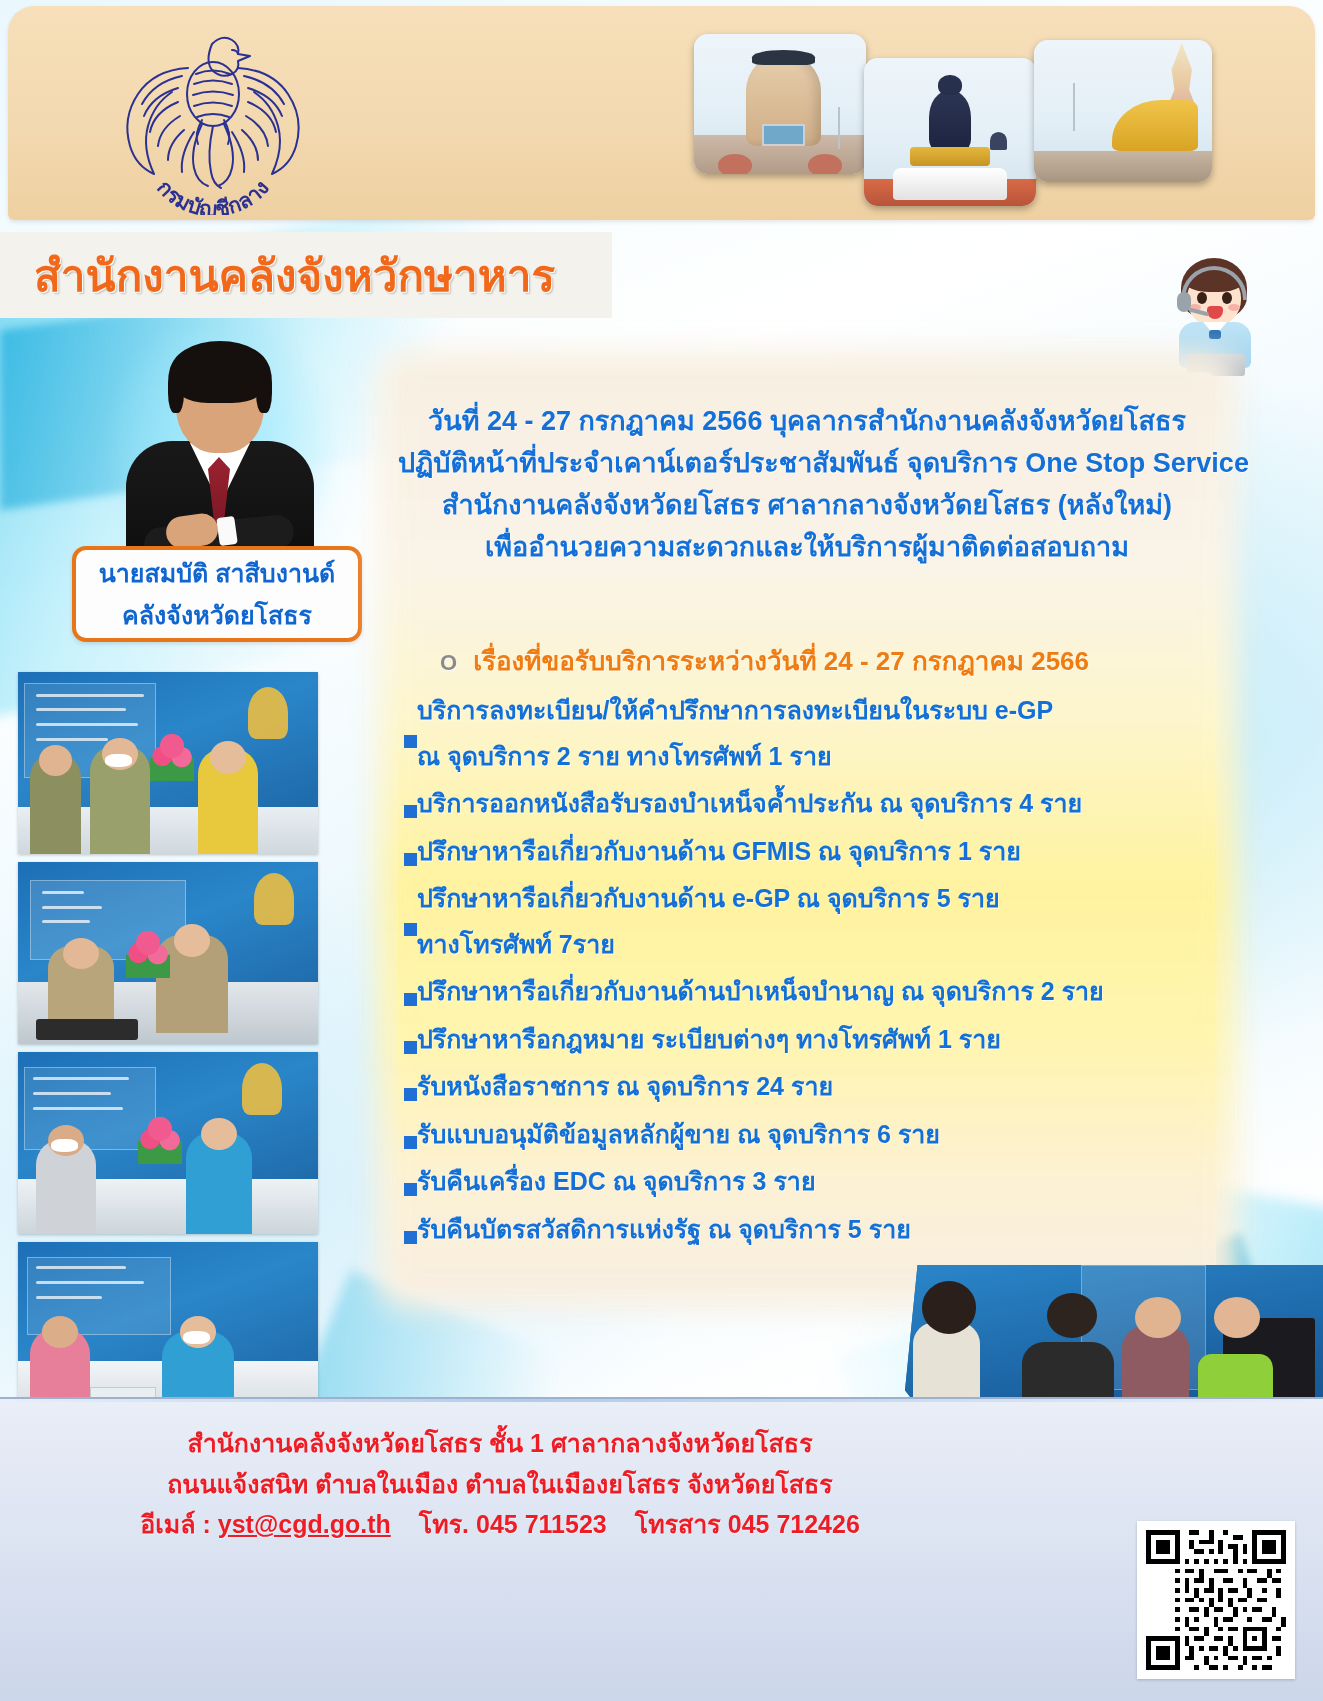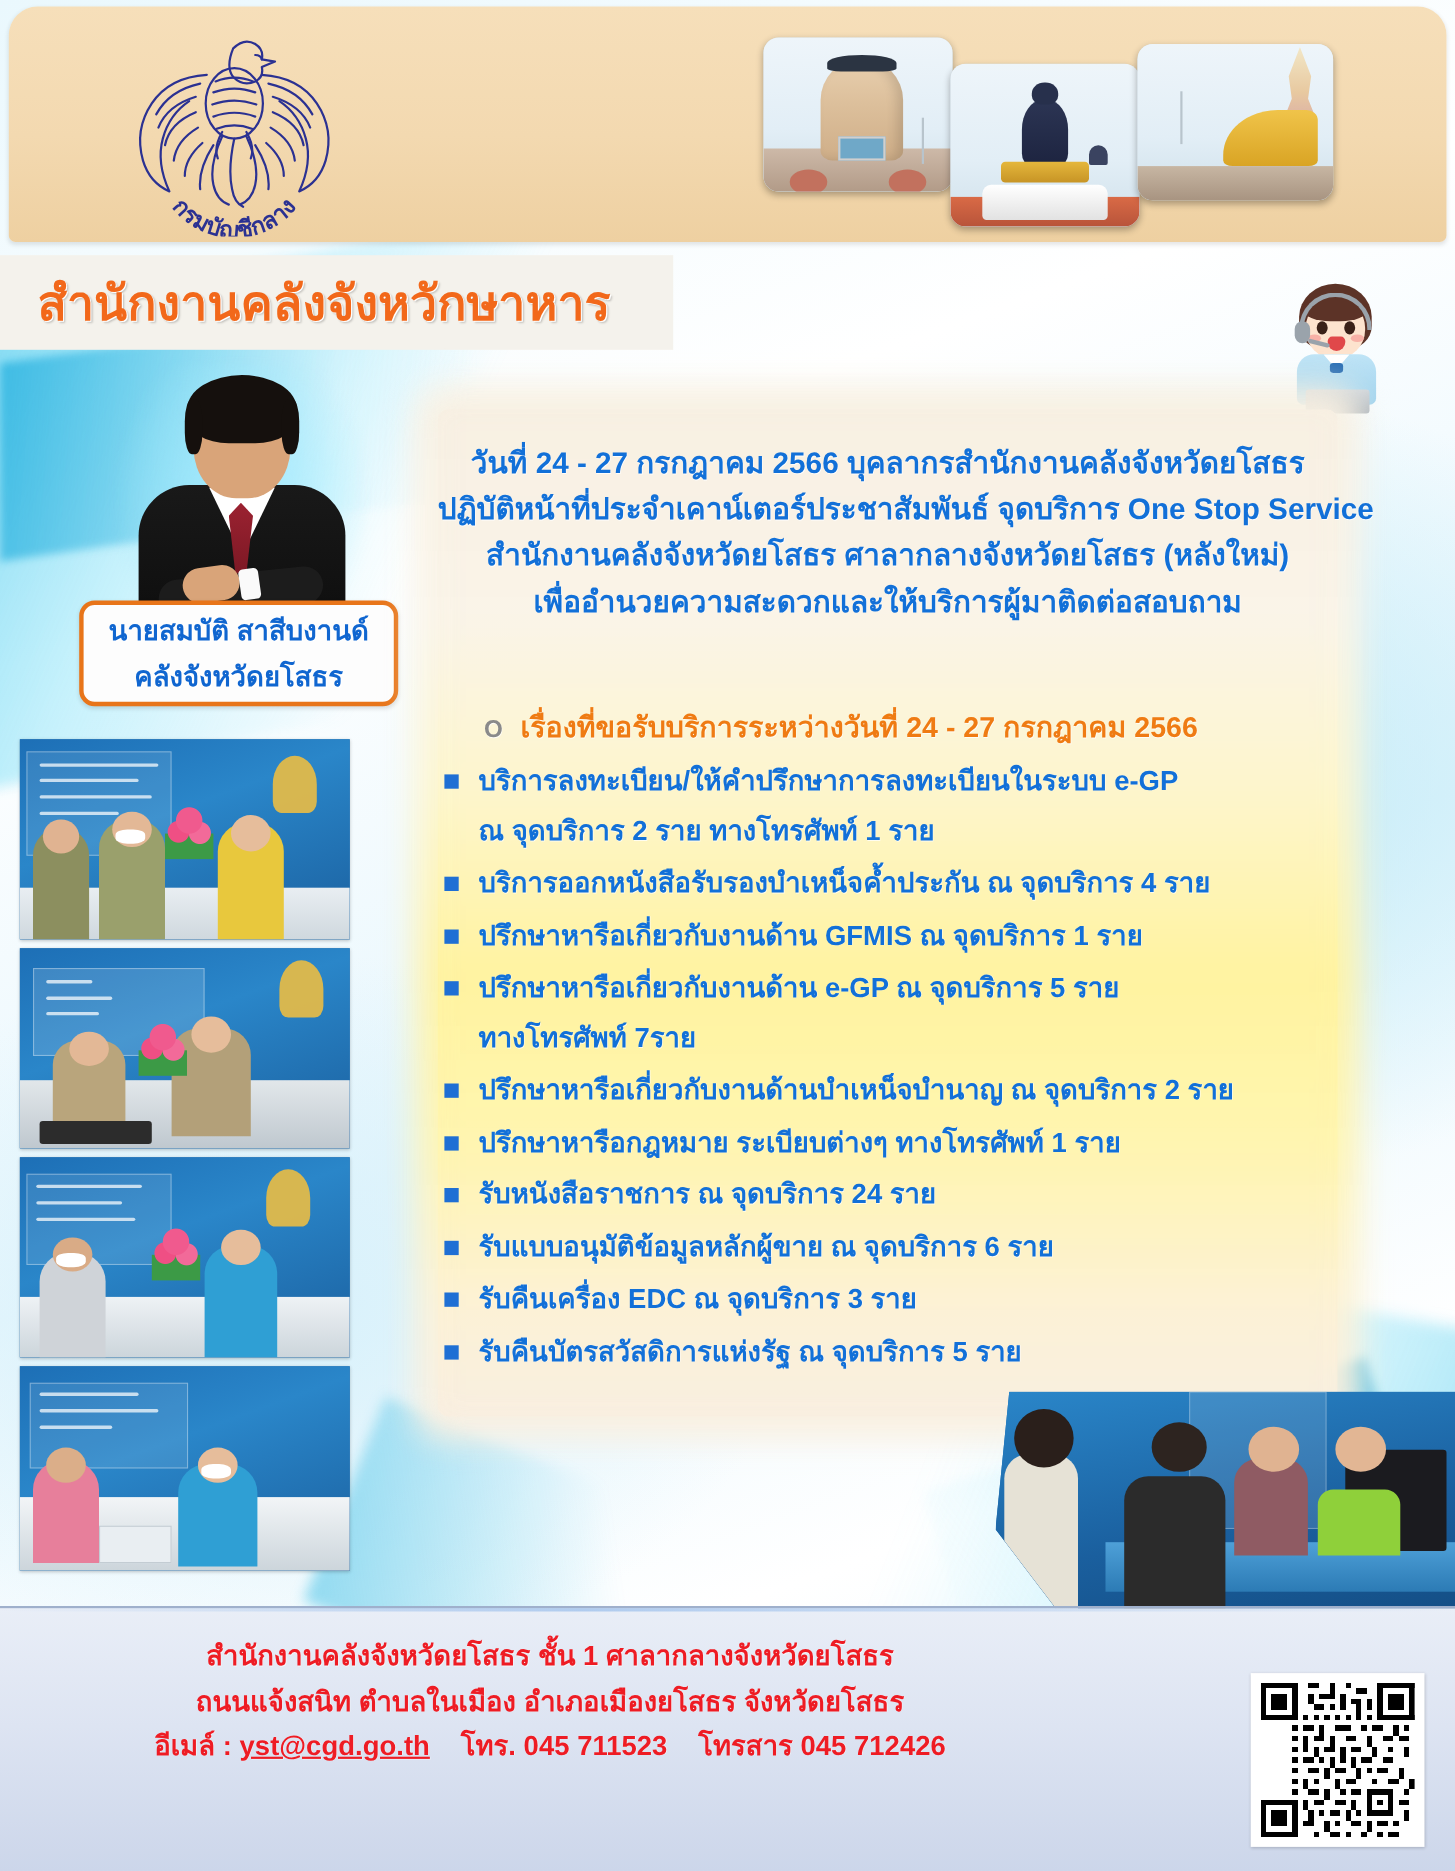--- a/index.html
+++ b/index.html
@@ -305,8 +305,7 @@
   }
   .svc-item {
     display: flex;
-    align-items: flex-start;
-    gap: 18px;
+    align-items: center;
     margin-bottom: 2px;
   }
   .svc-sq {

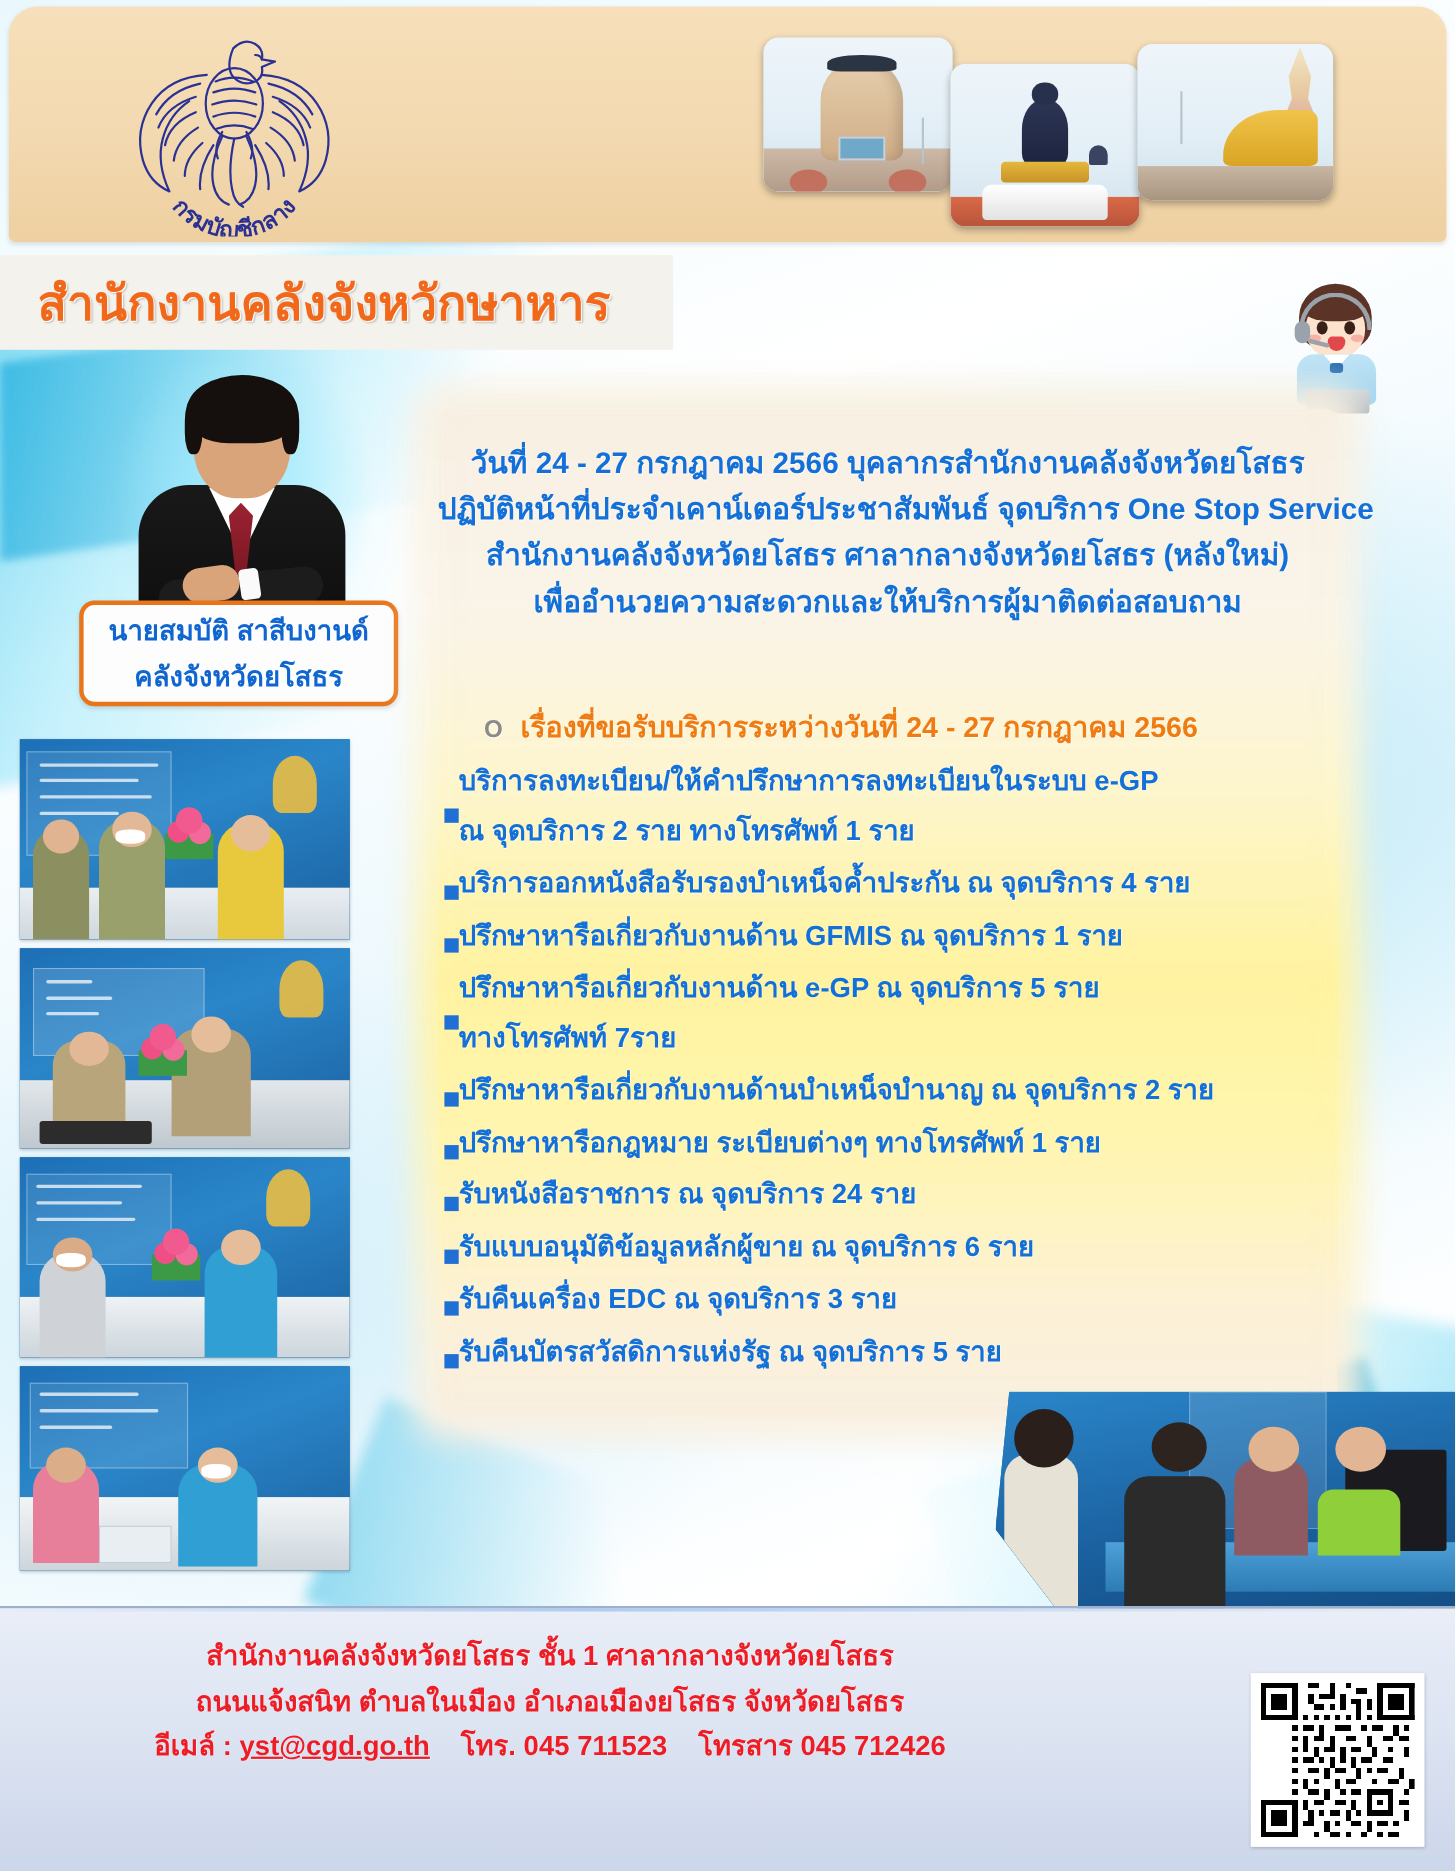--- a/index.html
+++ b/index.html
@@ -382,7 +382,7 @@
   .footer {
     position: absolute;
     left: 0; bottom: 0;
-    width: 1323px; height: 241px;
+    width: 1323px; height: 304px;
     background: linear-gradient(180deg, #e9eef7 0%, #dde4f2 45%, #ccd6ea 100%);
     border-top: 2px solid #9fb0cc;
   }

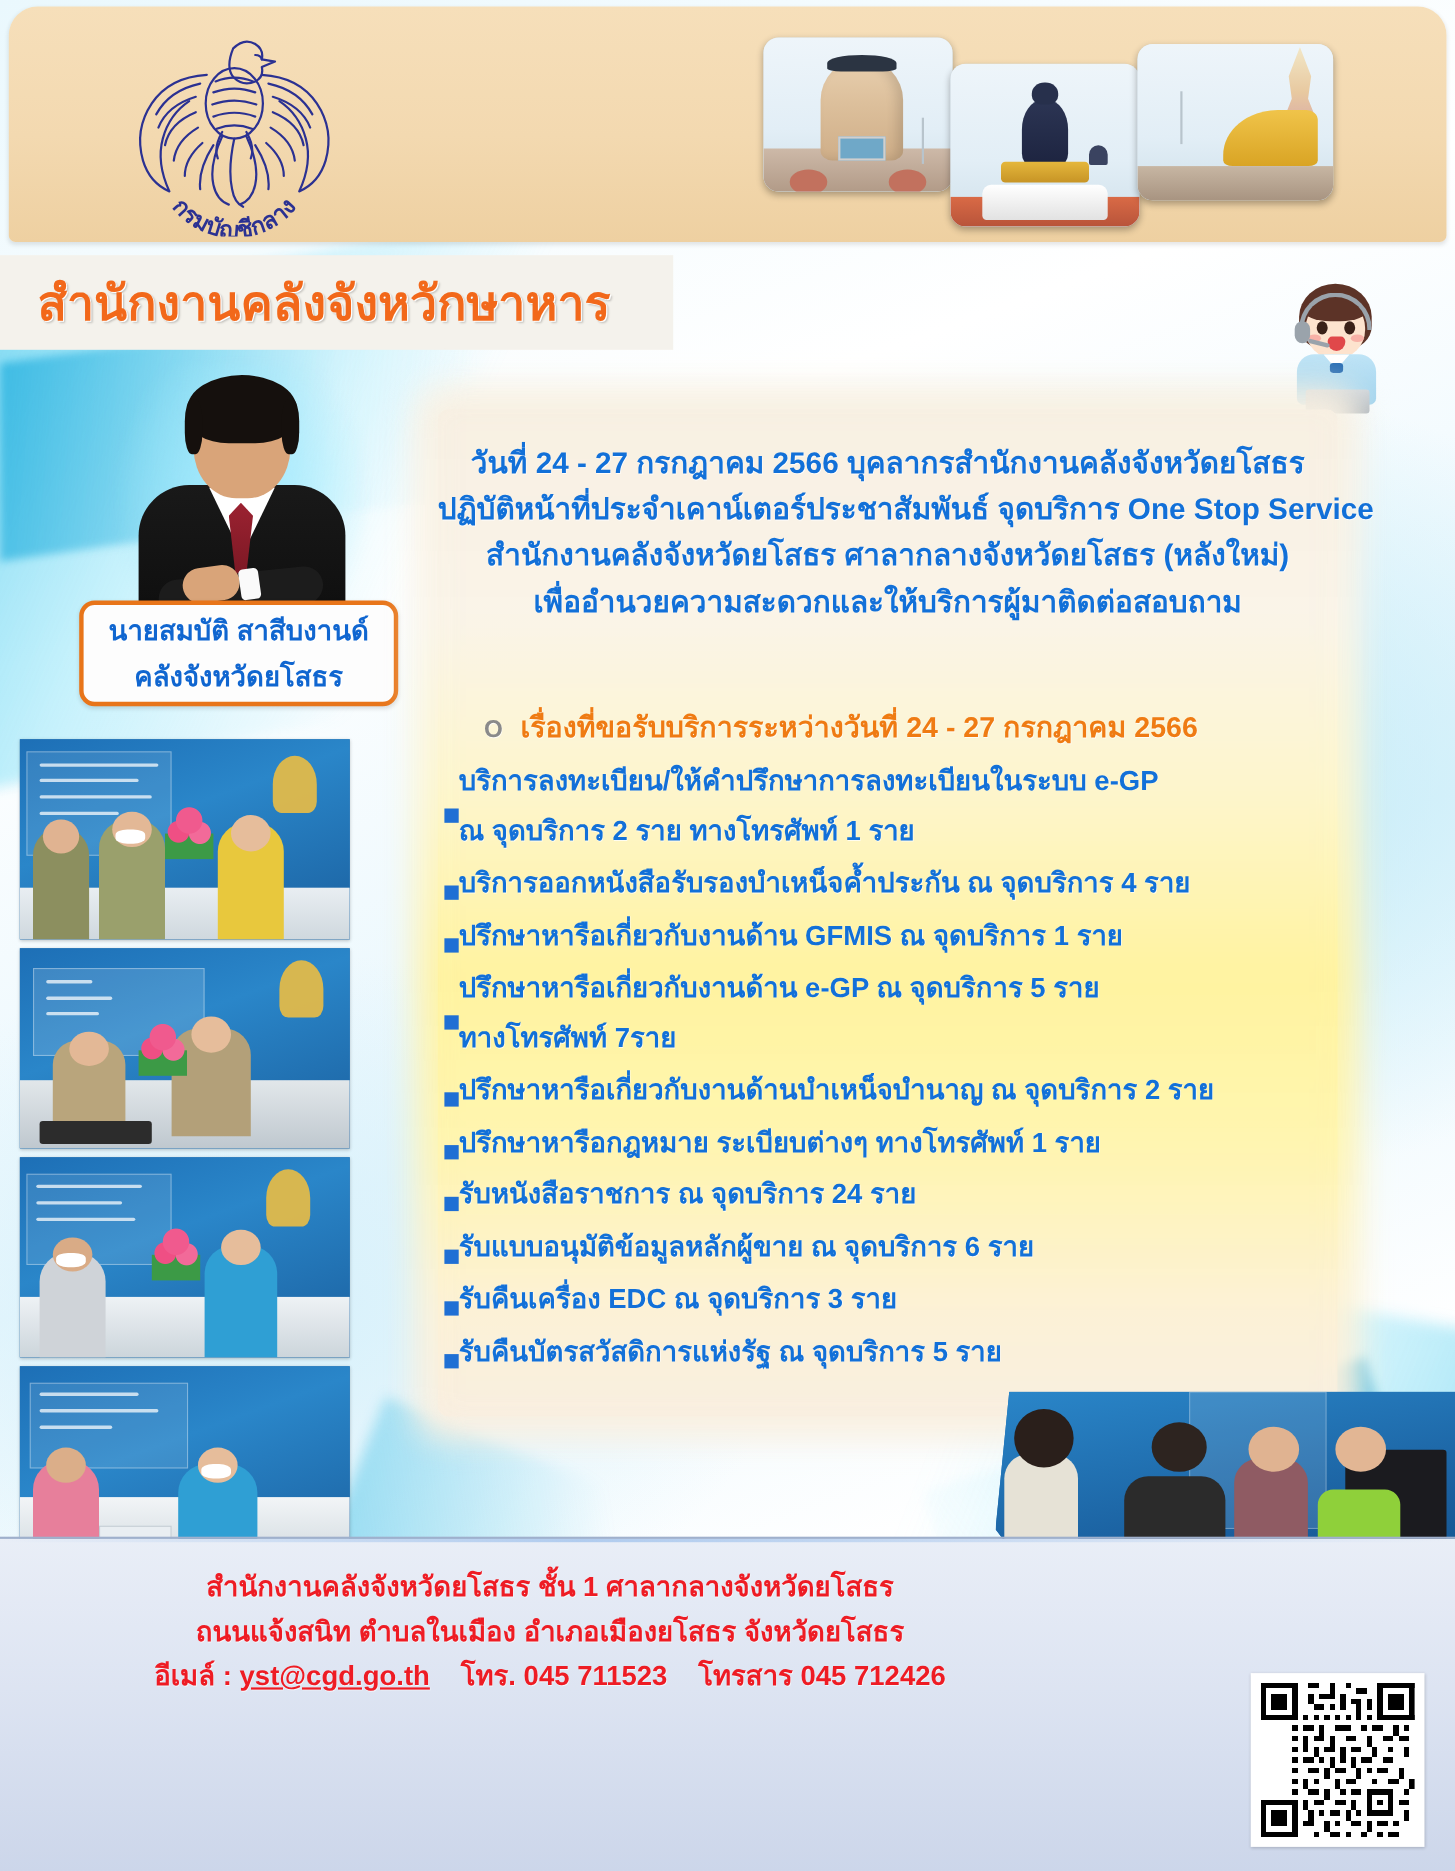--- a/index.html
+++ b/index.html
@@ -685,7 +685,7 @@
     <div class="footer-accent"></div>
     <div class="footer-lines">
       <div class="fl">สำนักงานคลังจังหวัดยโสธร  ชั้น 1  ศาลากลางจังหวัดยโสธร</div>
-      <div class="fl">ถนนแจ้งสนิท   ตำบลในเมือง  อำเภอเมืองยโสธร  จังหวัดยโสธร</div>
+      <div class="fl">ถนนแจ้งสนิท   ตำบลในเมือง  ตำบลในเมืองยโสธร  จังหวัดยโสธร</div>
       <div class="fl fl-contact">
         <span>
           <span>อีเมล์ :</span>

